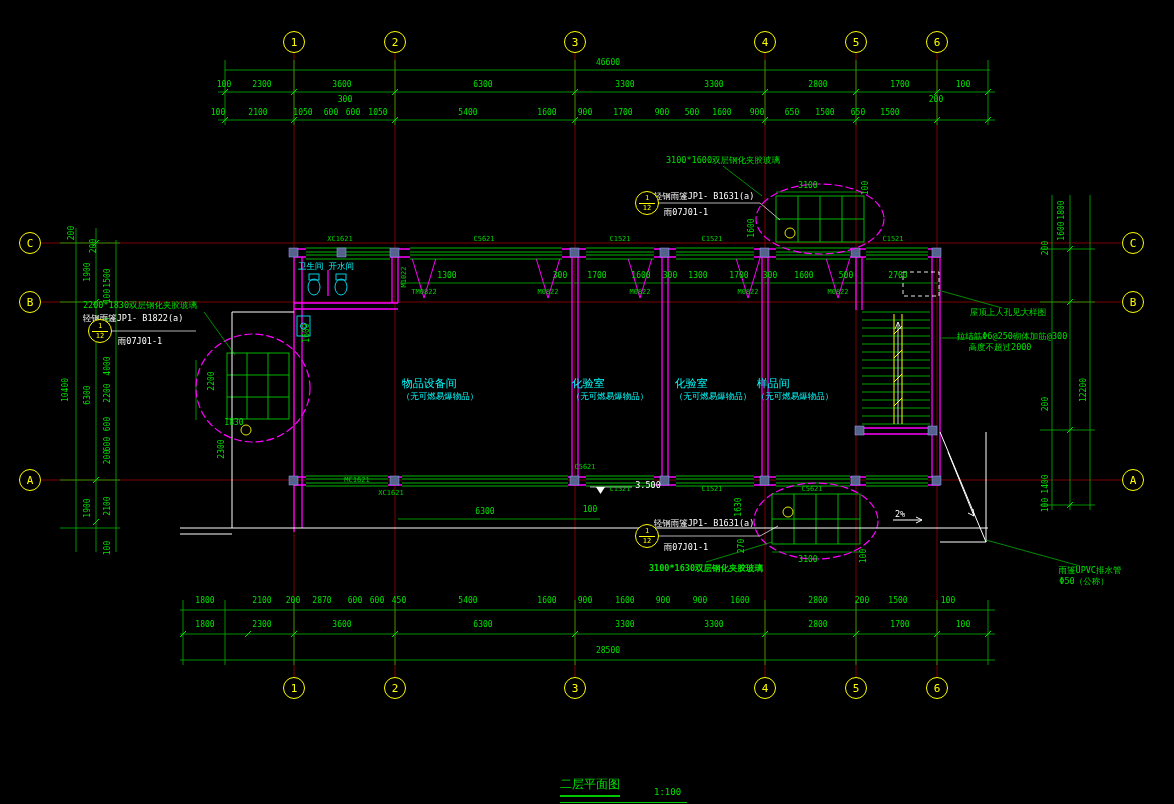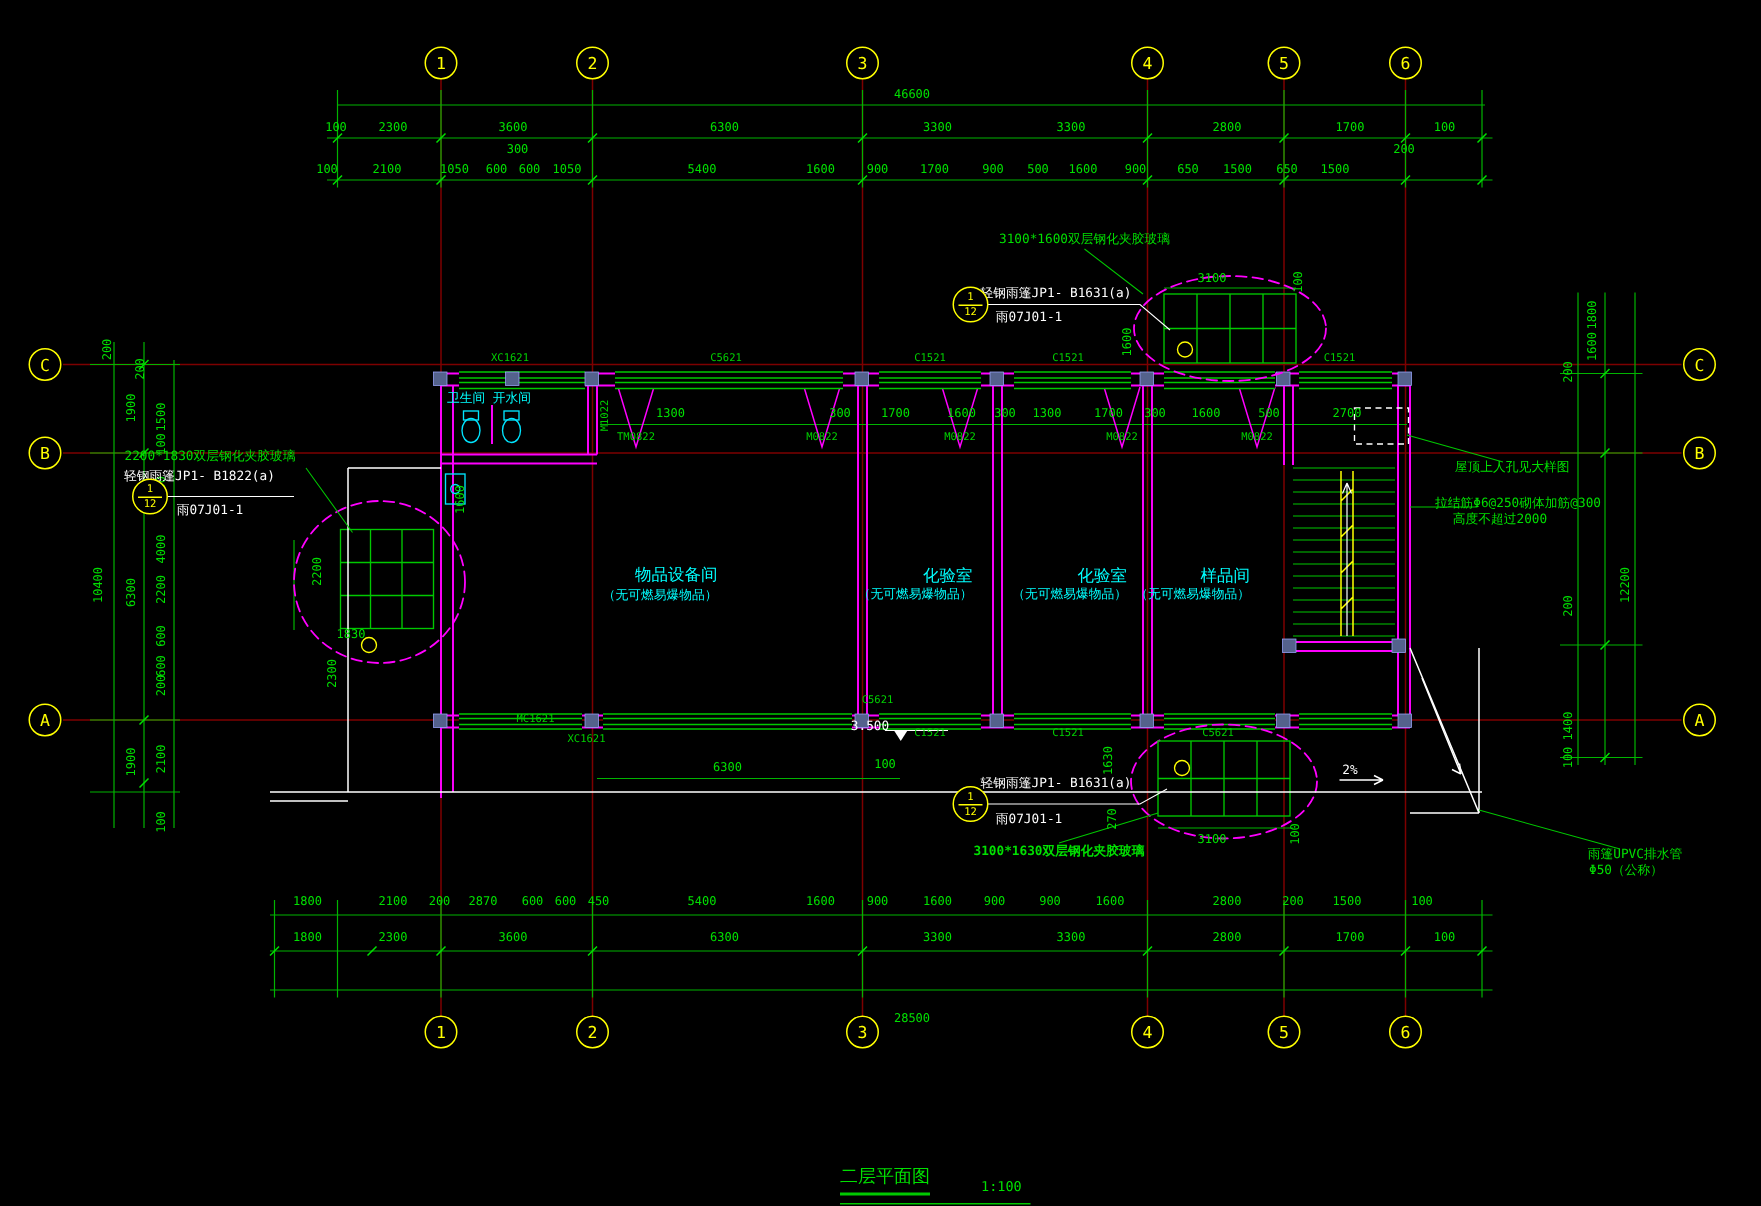--- a/index.html
+++ b/index.html
@@ -20,7 +20,7 @@
     color:#ffff00;font-size:7px;display:flex;flex-direction:column;align-items:center;justify-content:center;
     transform:translate(-50%,-50%);background:#000;line-height:1;}
   .detail-bubble .dv{width:16px;border-top:1px solid #ffff00;margin:1px 0;}
-  .room-block{position:absolute;transform:translate(-50%,-50%);text-align:right;color:#00ffff;line-height:1.4;}
+  .room-block{position:absolute;transform:translate(-50%,-50%);text-align:left;color:#00ffff;line-height:1.4;}
   .room-name{font-size:11px;display:block;white-space:nowrap;}
   .room-name.small{font-size:8.5px;}
   .room-note{font-size:8.5px;display:block;white-space:nowrap;}

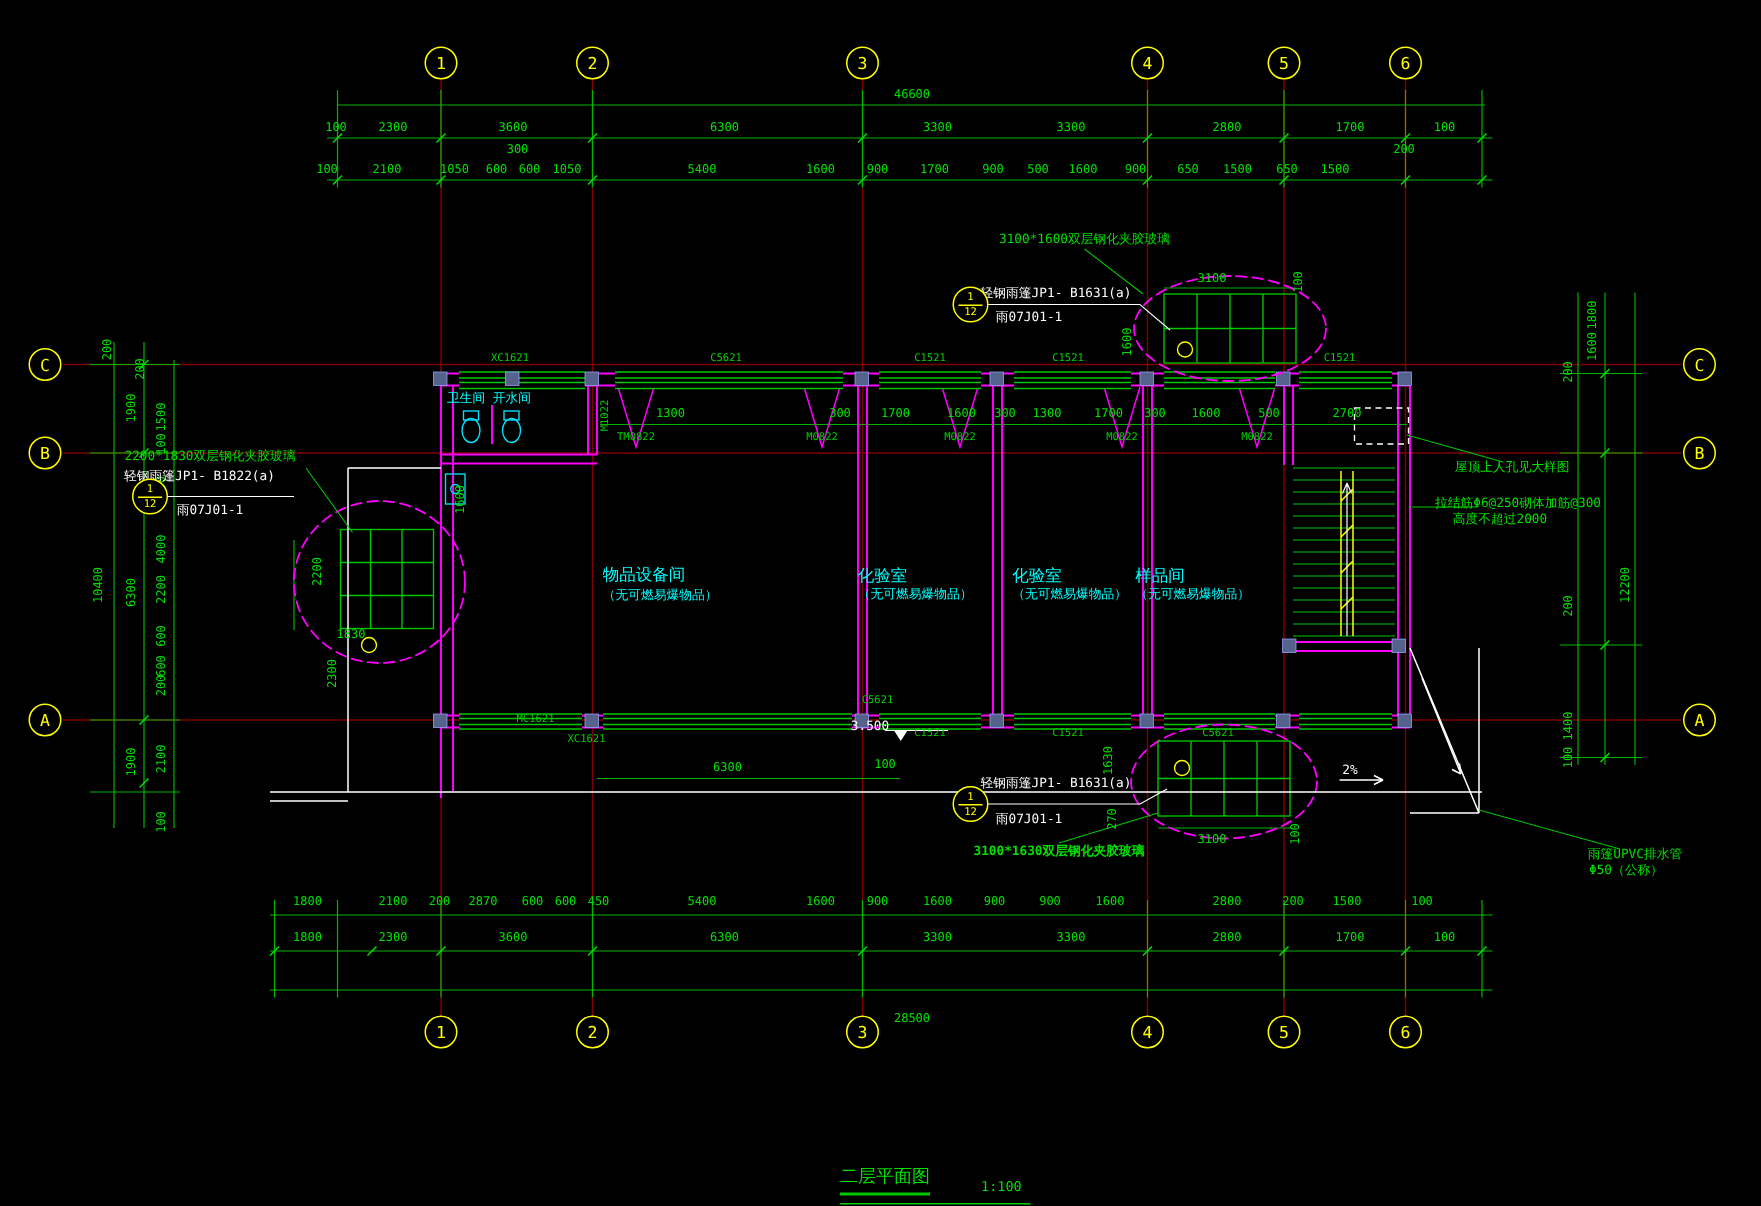--- a/index.html
+++ b/index.html
@@ -322,7 +322,7 @@
       <div class="room-block" style="left: 326px; top: 267px;">
         <span class="room-name small">卫生间 开水间</span>
       </div>
-      <div class="room-block" style="left: 440px; top: 390px; font-family: Liberation Serif, serif;">
+      <div class="room-block" style="left: 440px; top: 390px;">
         <span class="room-name">物品设备间</span>
         <span class="room-note">（无可燃易爆物品）</span>
       </div>

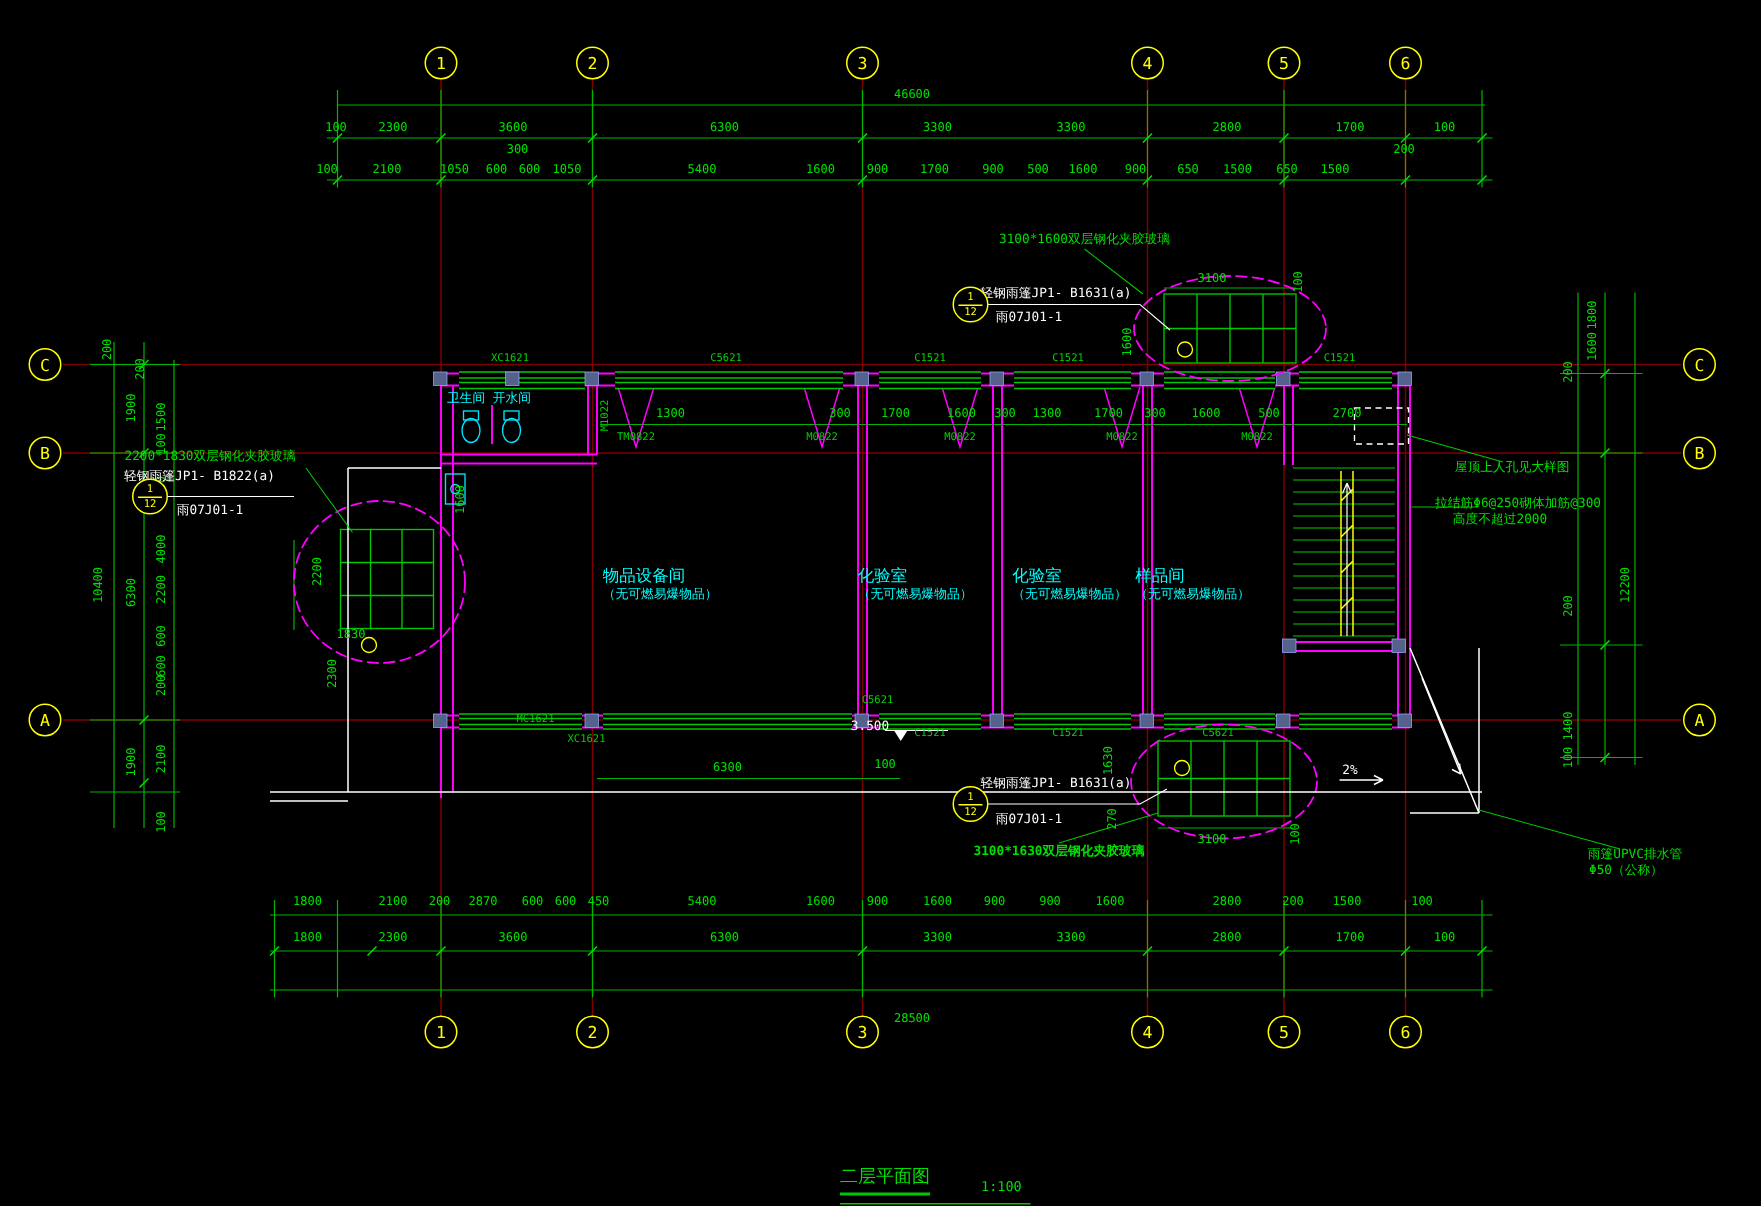--- a/index.html
+++ b/index.html
@@ -315,7 +315,7 @@
       <span class="lbl ann-g" style="left: 1000px; top: 347px;">高度不超过2000</span>
       <span class="lbl ann-g" style="left: 1090px; top: 570px;">雨篷UPVC排水管</span>
       <span class="lbl ann-g" style="left: 1084px; top: 581px;">Φ50（公称）</span>
-      <span class="lbl ann-w" style="left: 580px; top: 485px;">3.500</span>
+      <span class="lbl ann-w" style="left: 648px; top: 485px;">3.500</span>
       <span class="lbl ann-w" style="left: 900px; top: 514px;">2%</span>
     </div>
   <div id="rooms">

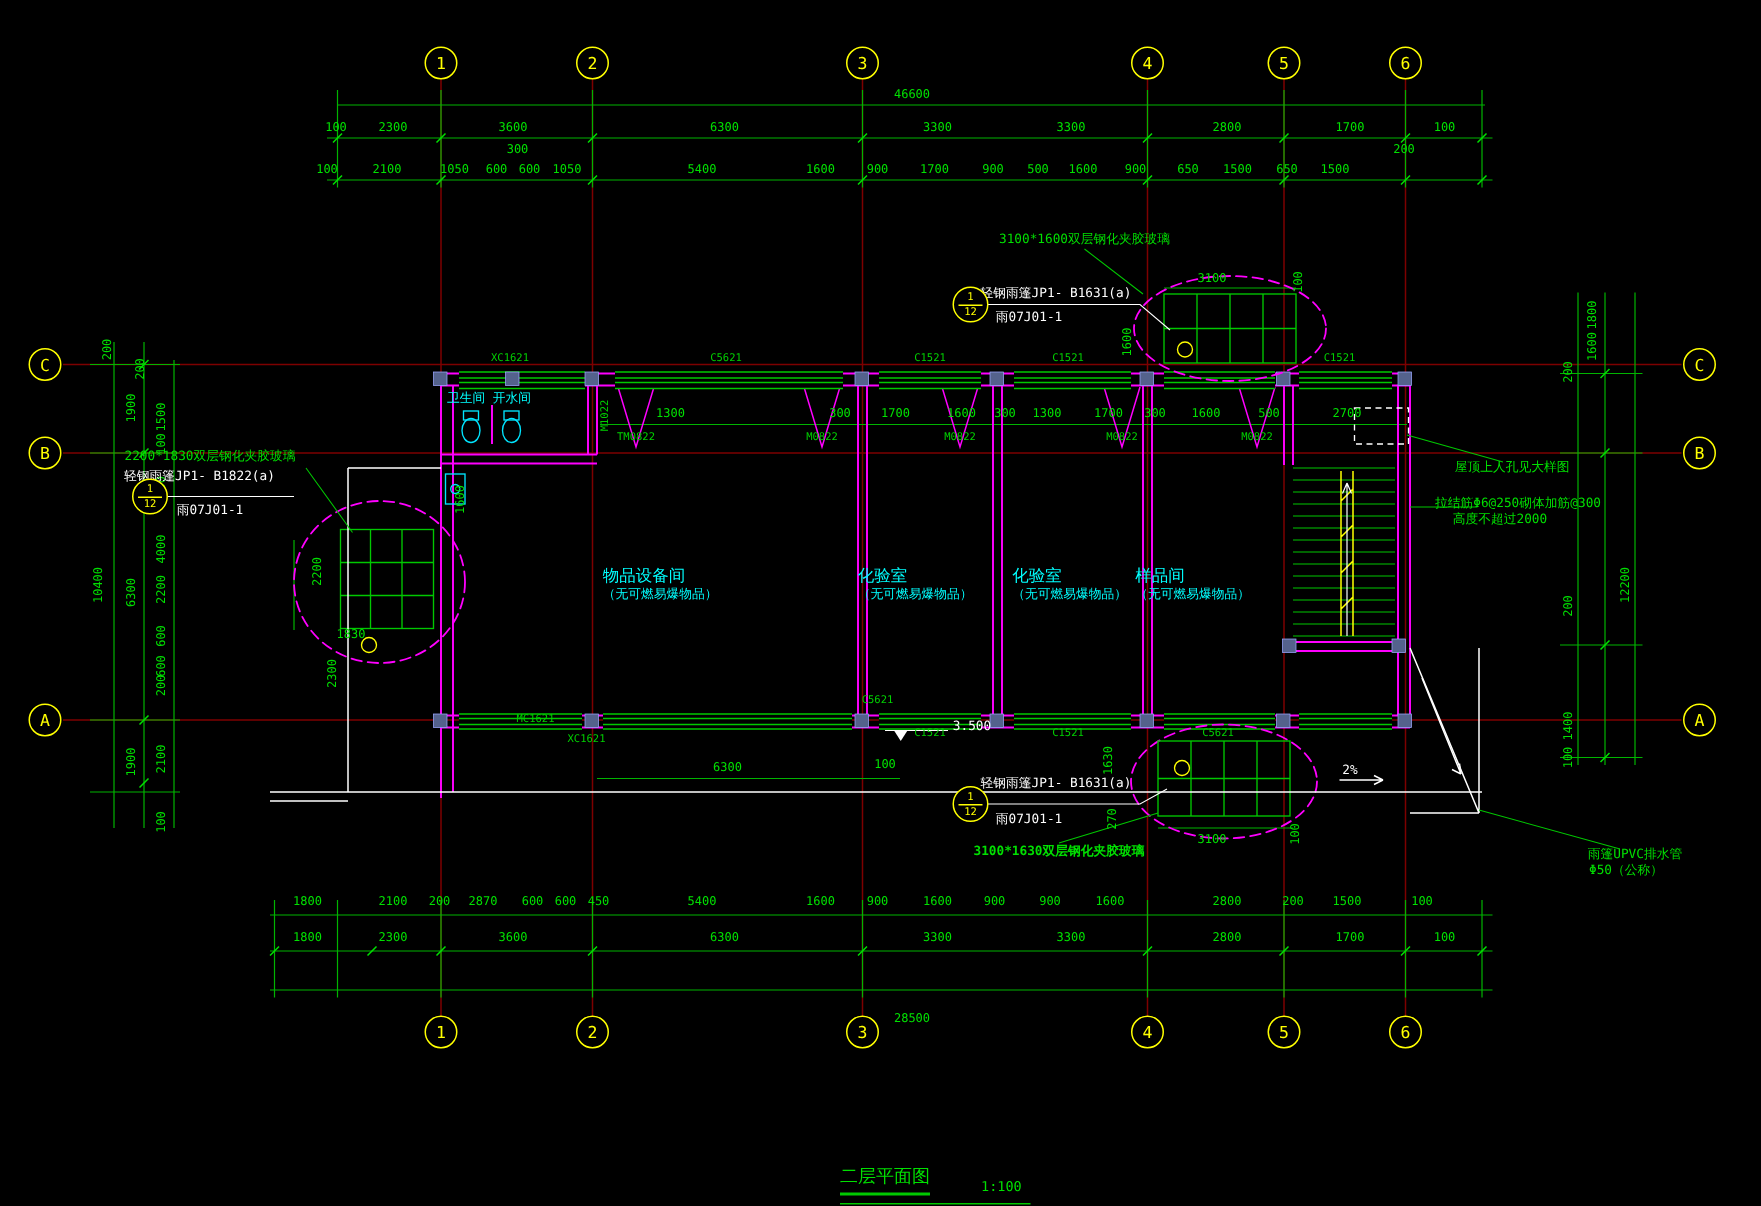--- a/index.html
+++ b/index.html
@@ -236,7 +236,7 @@
       <span class="lbl dim" style="left: 818px; top: 625px;">2800</span>
       <span class="lbl dim" style="left: 900px; top: 625px;">1700</span>
       <span class="lbl dim" style="left: 963px; top: 625px;">100</span>
-      <span class="lbl dim" style="left: 608px; top: 679px;">28500</span>
+      <span class="lbl dim" style="left: 608px; top: 651px;">28500</span>
       <span class="lbl dim rot" style="left: 72px; top: 233px;">200</span>
       <span class="lbl dim rot" style="left: 94px; top: 246px;">200</span>
       <span class="lbl dim rot" style="left: 88px; top: 272px;">1900</span>

